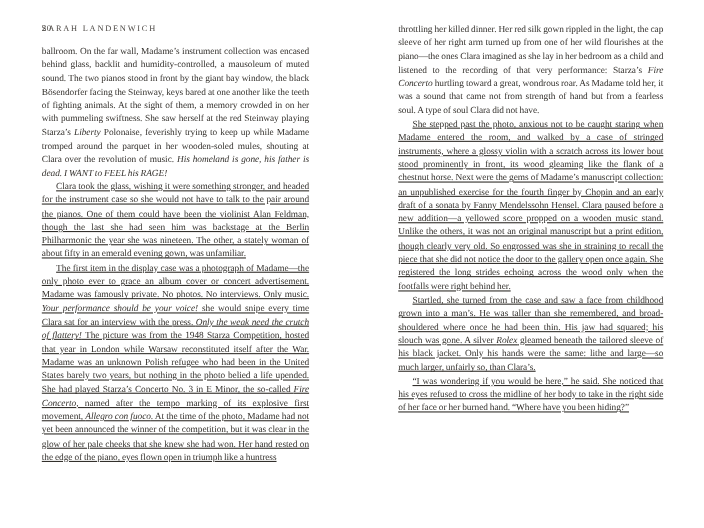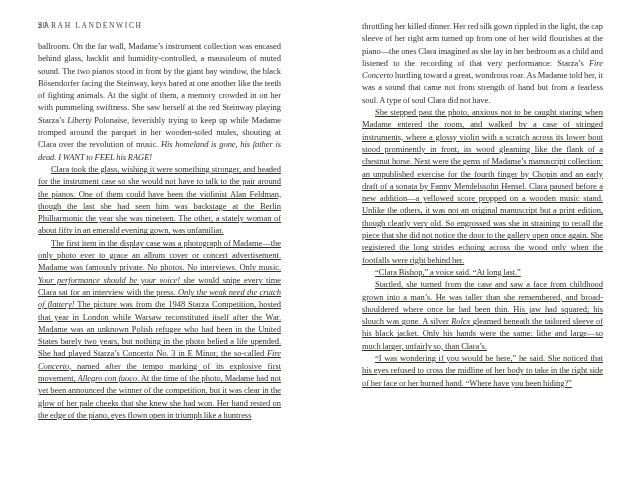--- a/index.html
+++ b/index.html
@@ -80,7 +80,6 @@
     <div class="page-body" id="right-body">
         <p class="para"><span>throttling her killed dinner. Her red silk gown rippled in the light, the cap sleeve of her right arm turned up from one of her wild flourishes at the piano—the ones Clara imagined as she lay in her bedroom as a child and listened to the recording of that very performance: Starza’s </span><span class="it">Fire Concerto</span><span> hurtling toward a great, wondrous roar. As Madame told her, it was a sound that came not from strength of hand but from a fearless soul. A type of soul Clara did not have.</span></p>
         <p class="para indent"><span>She stepped past the photo, anxious not to be caught staring when Madame entered the room, and walked by a case of stringed instruments, where a glossy violin with a scratch across its lower bout stood prominently in front, its wood gleaming like the flank of a chestnut horse. Next were the gems of Madame’s manuscript collection: an unpublished exercise for the fourth finger by Chopin and an early draft of a sonata by Fanny Mendelssohn Hensel. Clara paused before a new addition—a yellowed score propped on a wooden music stand. Unlike the others, it was not an original manuscript but a print edition, though clearly very old. So engrossed was she in straining to recall the piece that she did not notice the door to the gallery open once again. She registered the long strides echoing across the wood only when the footfalls were right behind her.</span></p>
-        <p class="para indent"><span>“Clara Bishop,” a voice said. “At long last.”</span></p>
         <p class="para indent"><span>Startled, she turned from the case and saw a face from childhood grown into a man’s. He was taller than she remembered, and broad-shouldered where once he had been thin. His jaw had squared; his slouch was gone. A silver </span><span class="it">Rolex</span><span> gleamed beneath the tailored sleeve of his black jacket. Only his hands were the same: lithe and large—so much larger, unfairly so, than Clara’s.</span></p>
         <p class="para indent"><span>“I was wondering if you would be here,” he said. She noticed that his eyes refused to cross the midline of her body to take in the right side of her face or her burned hand. “Where have you been hiding?”</span></p>
       </div>

